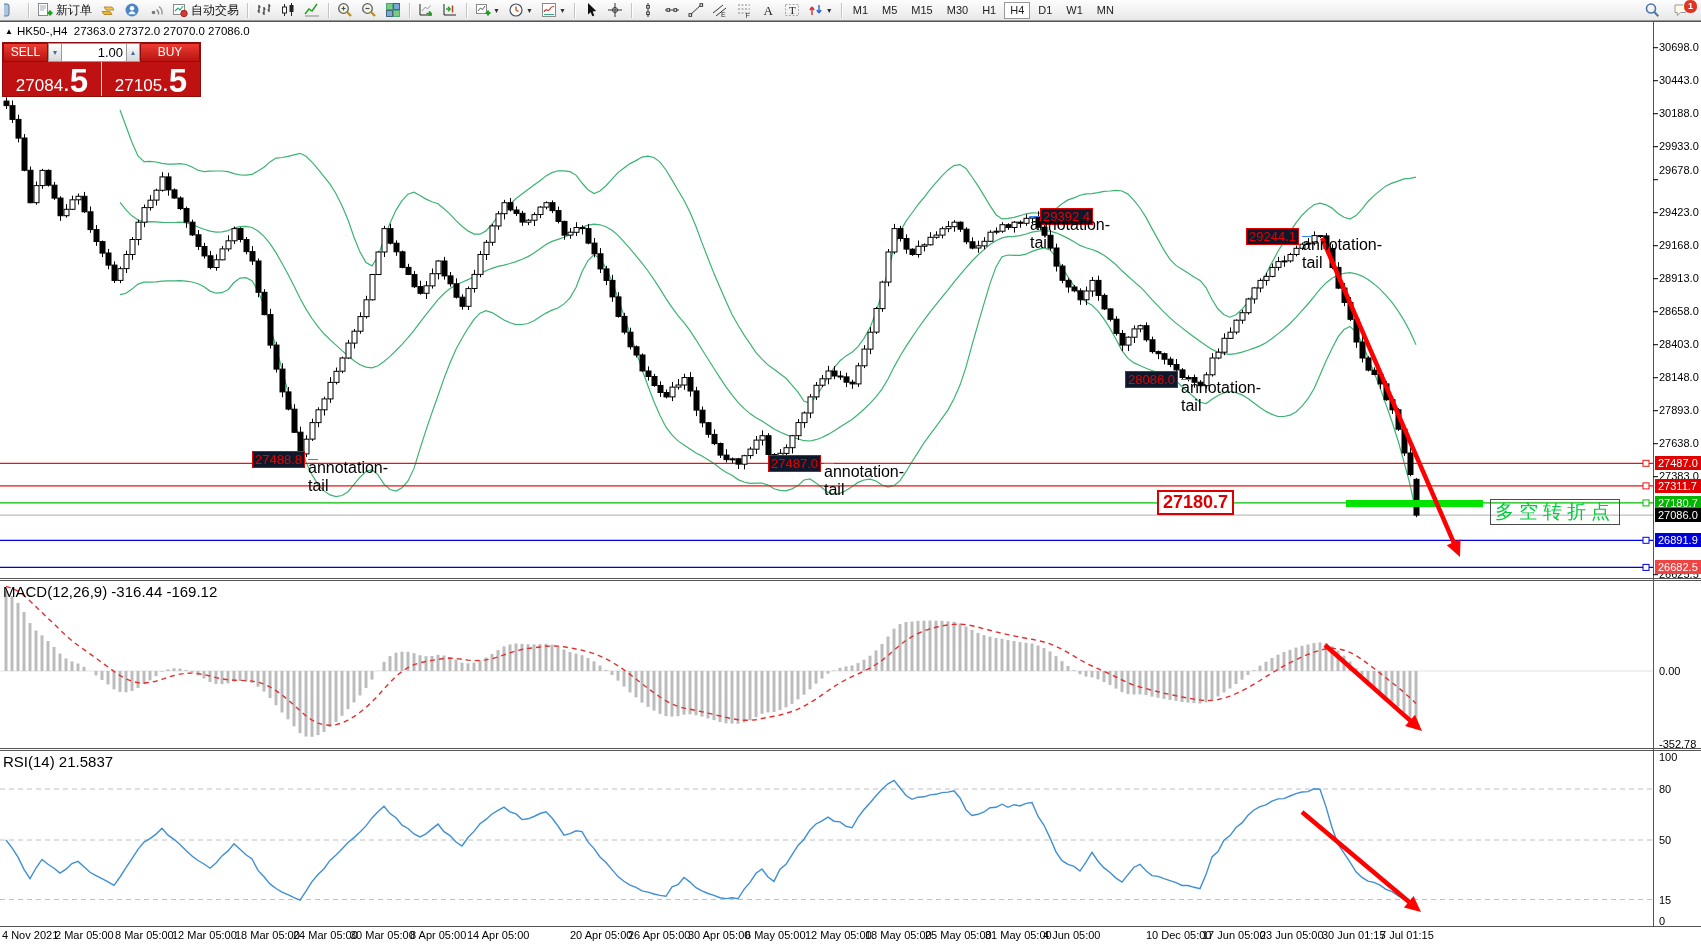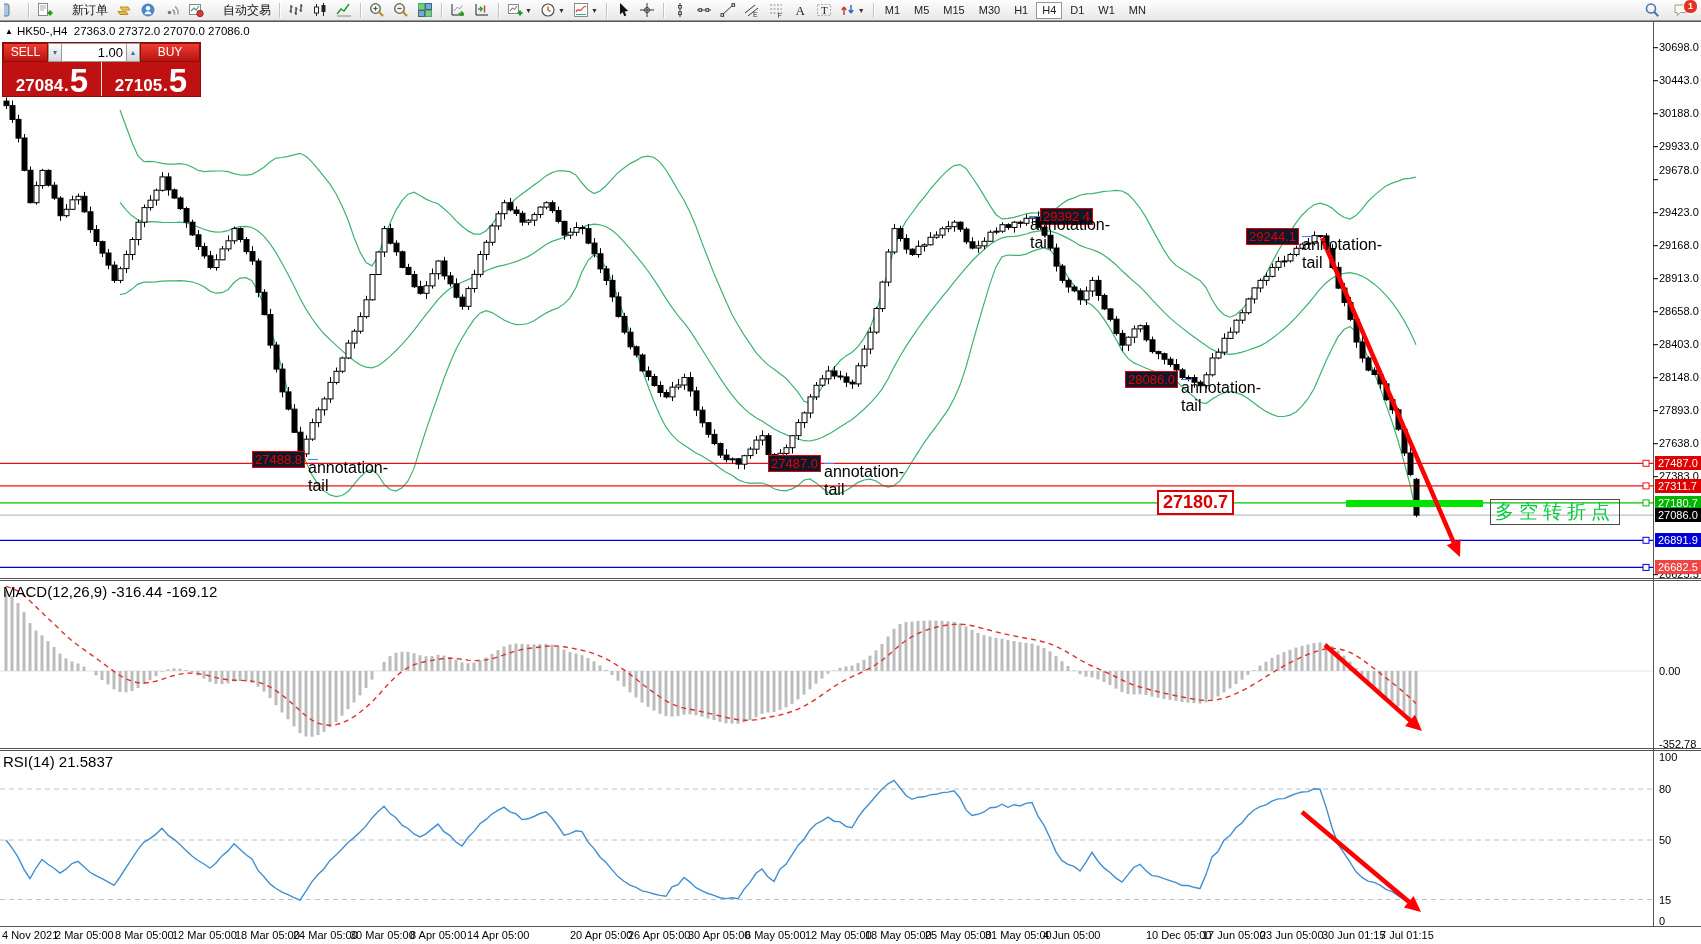--- a/index.html
+++ b/index.html
@@ -11,7 +11,7 @@
     display:flex;align-items:center;z-index:10;}
   .tbtn{display:flex;align-items:center;height:19px;padding:0 2px;margin:0 1px;border:1px solid transparent;cursor:default}
   .tbtn svg{width:16px;height:16px;display:block}
-  .tbtn .lbl{font-size:12px;margin-left:19px;color:#111;white-space:nowrap}
+  .tbtn .lbl{font-size:12px;margin-left:3px;color:#111;white-space:nowrap}
   .caret{font-size:7px;color:#333;margin-left:2px}
   .tsep{width:1px;height:15px;background:#c4c4c4;margin:0 4px;box-shadow:1px 0 0 #fff}
   .tf{font-size:11px;color:#222;padding:1px 5px;margin:0 1px;border:1px solid transparent;line-height:13px}

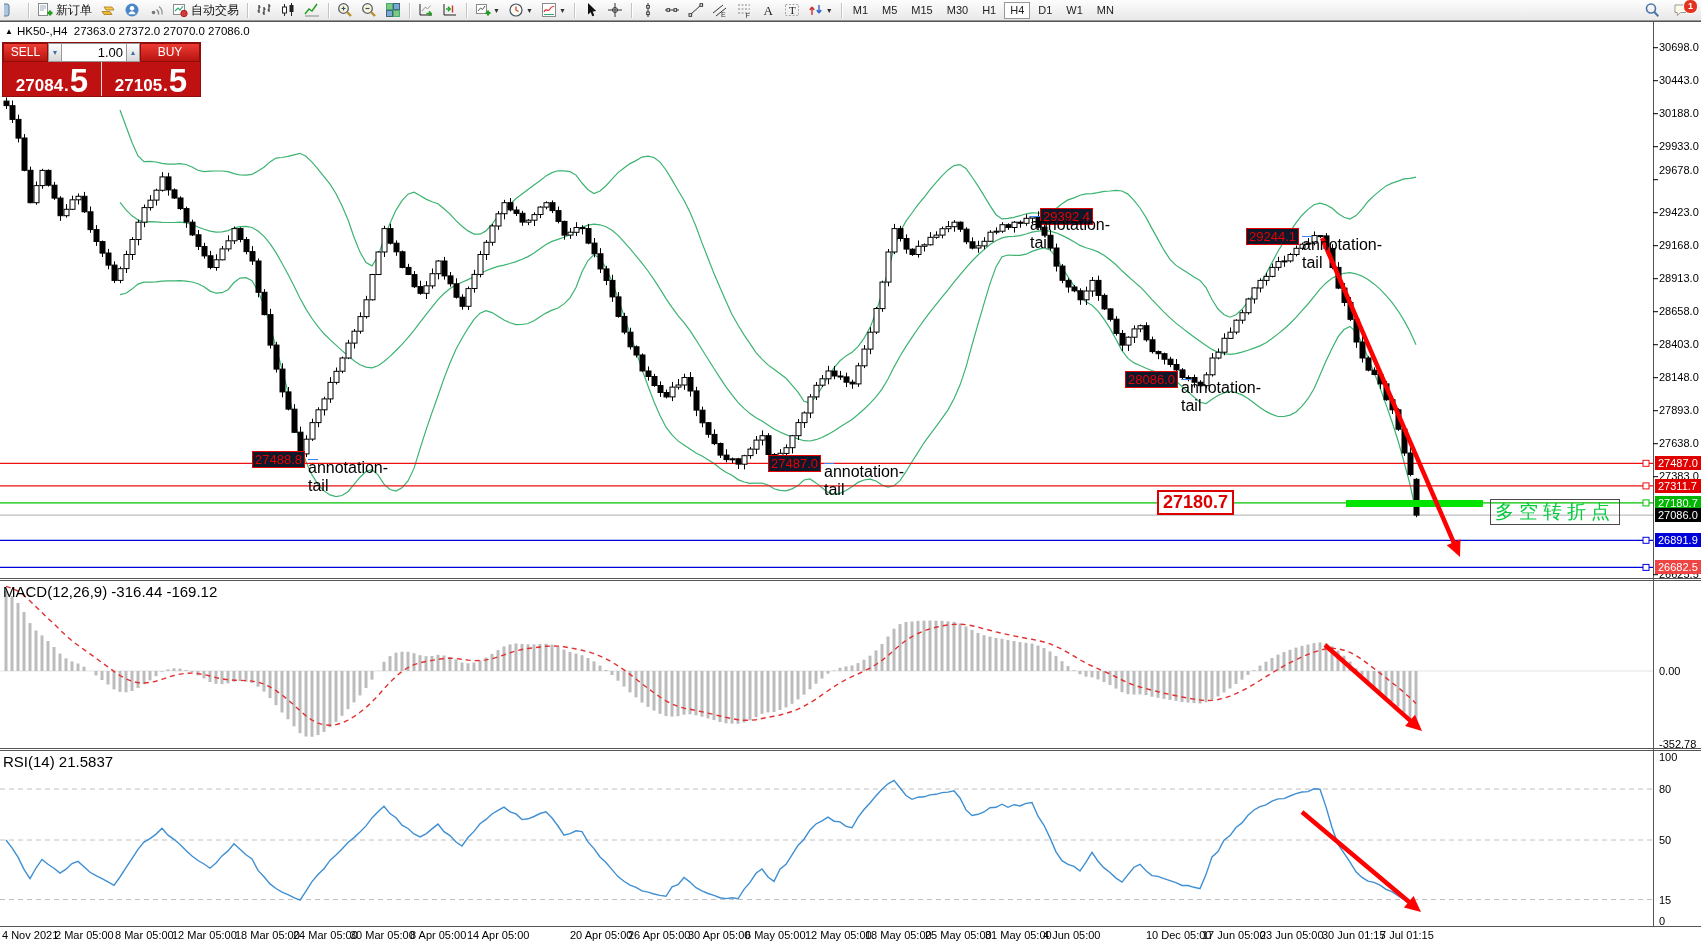--- a/index.html
+++ b/index.html
@@ -38,7 +38,7 @@
     text-align:right;font-size:13px;padding:0 3px;outline:none}
   .tp-prices{display:flex;height:34px;color:#fff;align-items:stretch}
   .tp-price{flex:1;display:flex;align-items:flex-end;justify-content:center;padding-bottom:2px}
-  .pmain{font-size:17px;font-weight:bold;line-height:1}
+  .pmain{font-size:17px;font-weight:normal;line-height:1}
   .pdot{font-size:17px;font-weight:bold;line-height:1;margin:0 1px}
   .pbig{font-size:33px;font-weight:bold;line-height:.82}
   .tp-div{width:1px;background:rgba(255,255,255,.85)}

